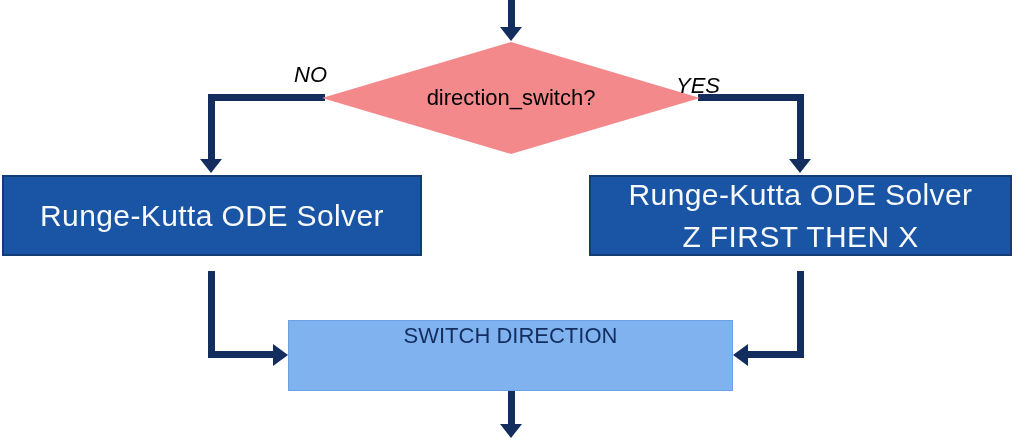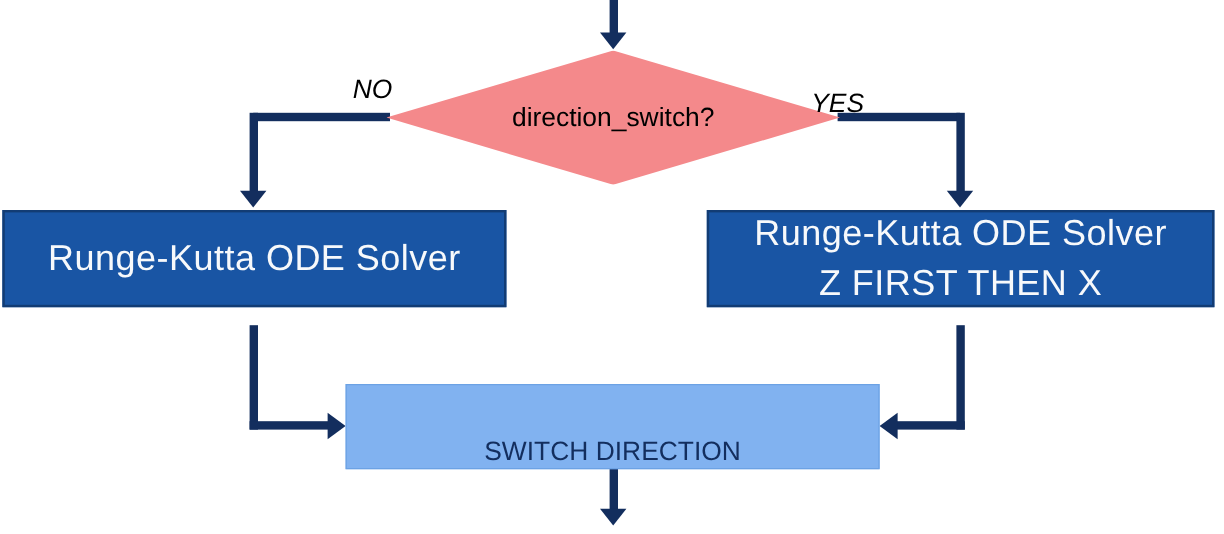--- a/index.html
+++ b/index.html
@@ -74,7 +74,7 @@
     background:var(--switch-fill);
     border:1px solid var(--switch-border);
     color:var(--switch-text);
-    display:flex;flex-direction:column;align-items:center;justify-content:flex-end;
+    display:flex;flex-direction:column;align-items:center;justify-content:space-between;
     font-size:22px;line-height:29px;
     text-align:center;
   }

